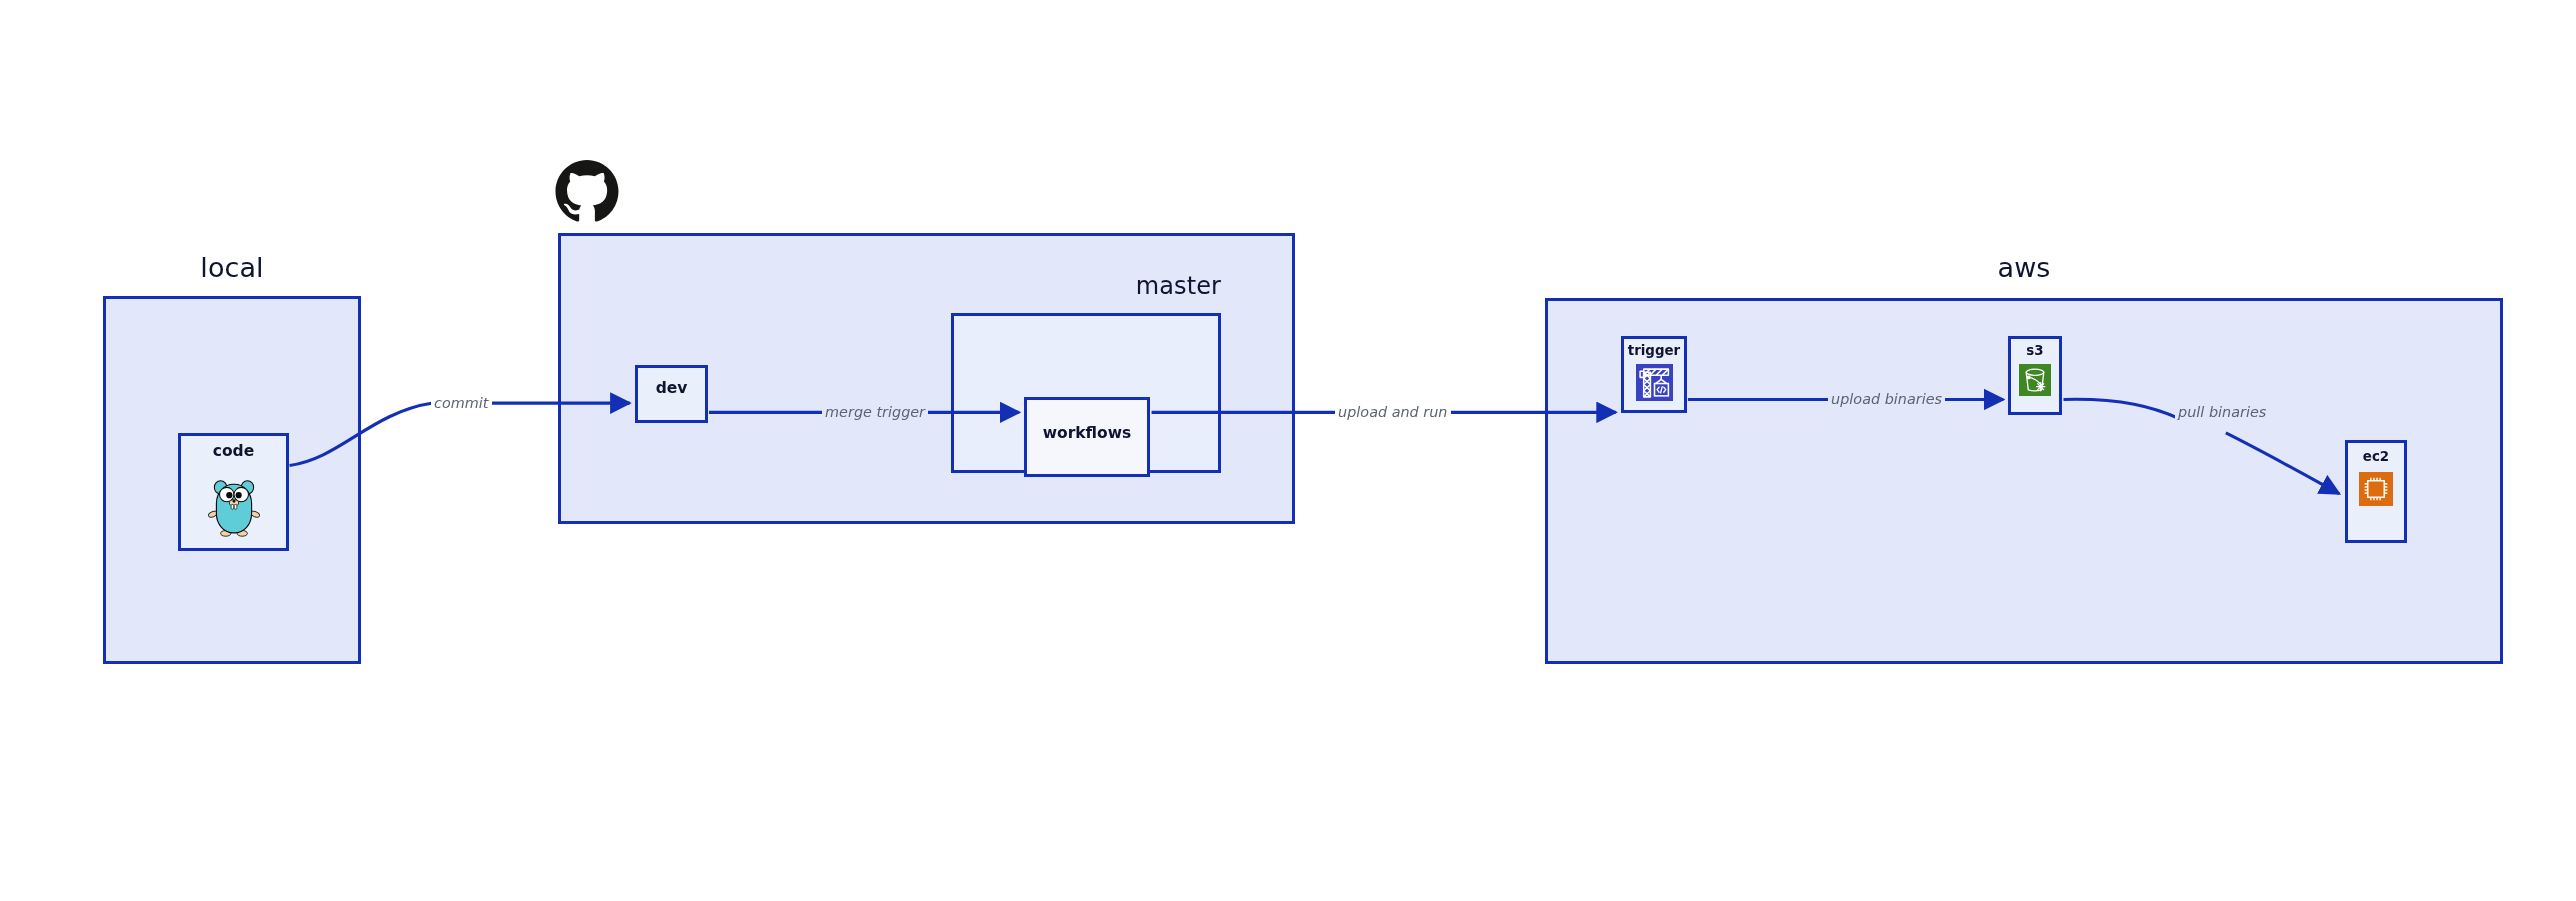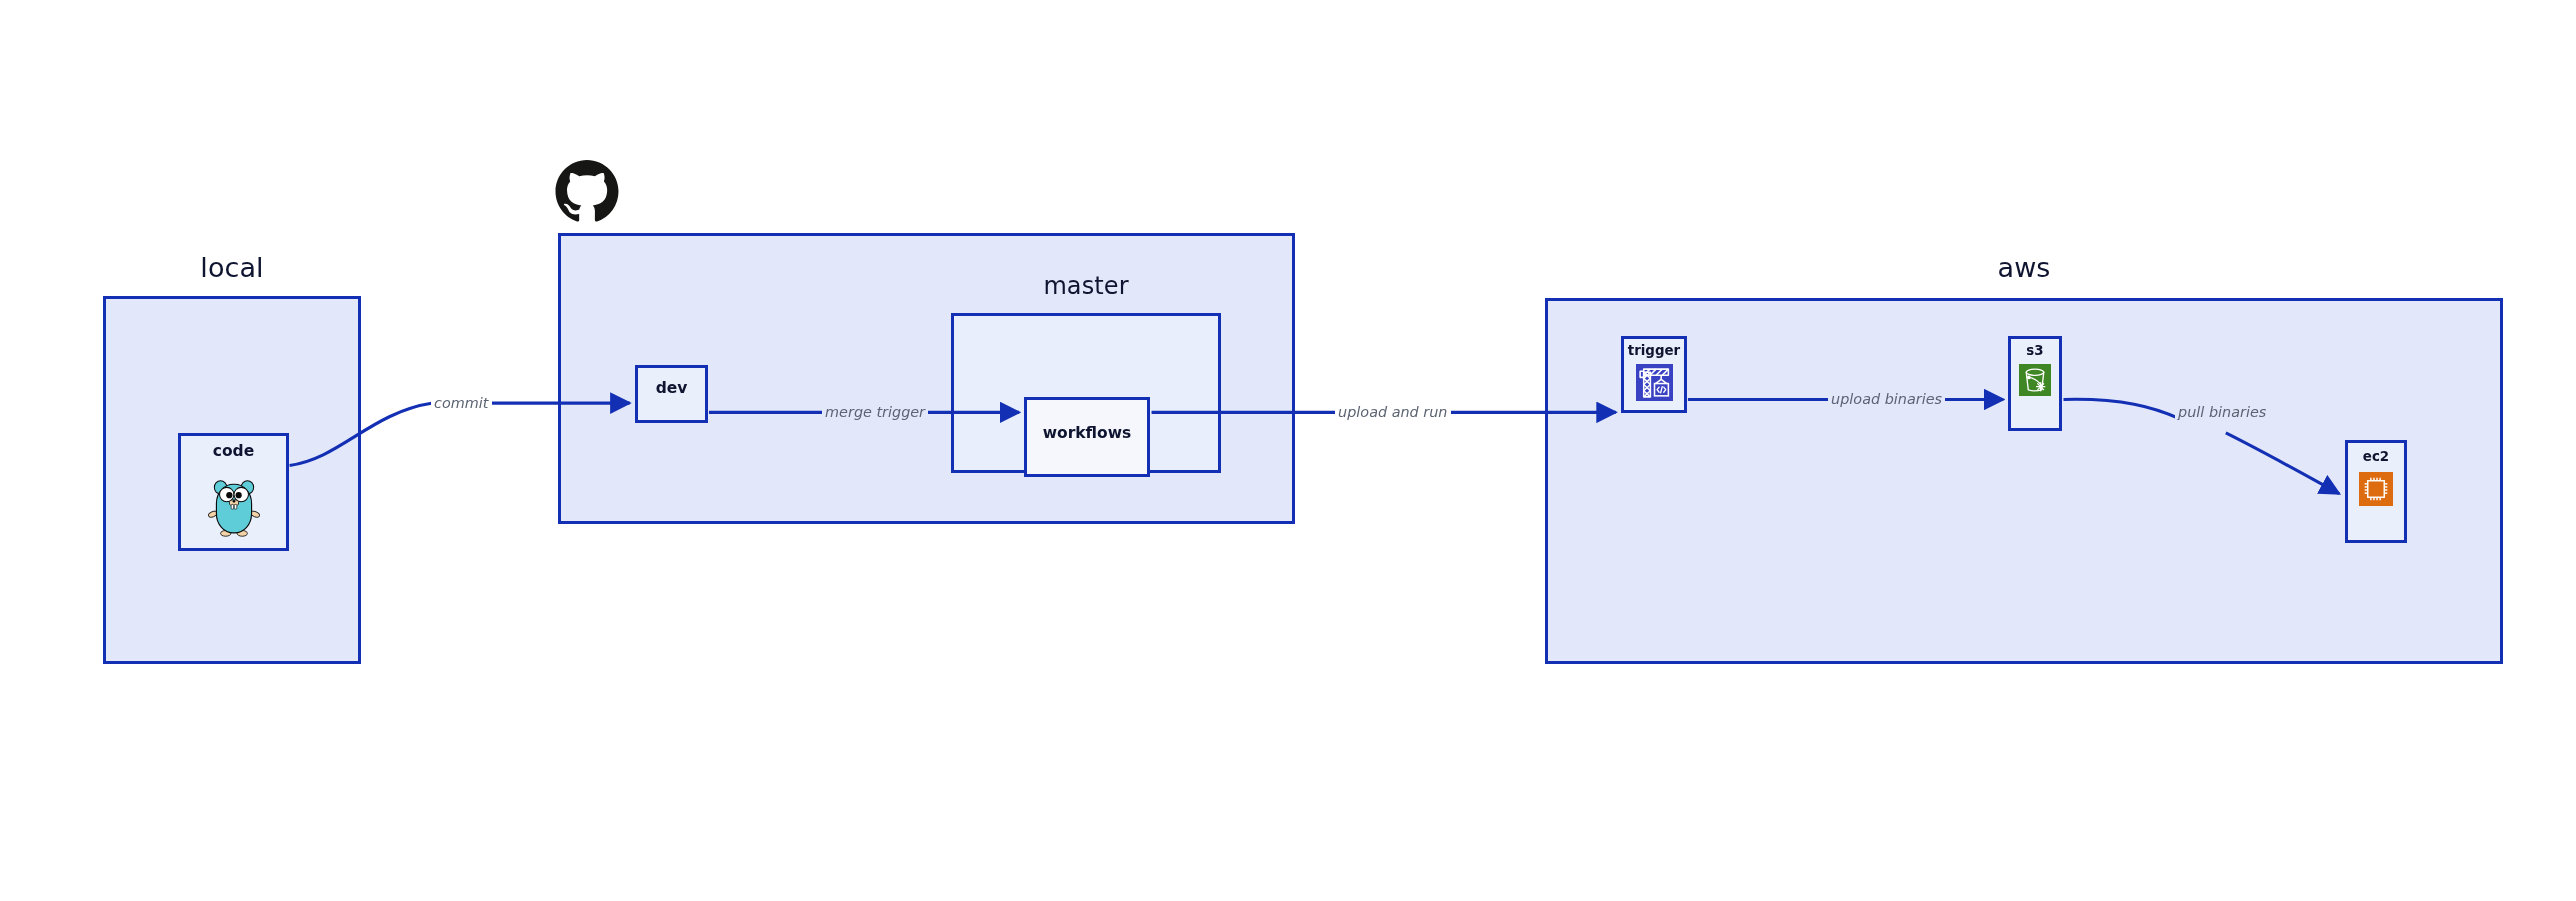--- a/index.html
+++ b/index.html
@@ -164,7 +164,7 @@
 
   <div class="group" id="group-github" style="left:558px; top:233px; width:737px; height:291px;"></div>
 
-  <div class="group-label" style="left:951px; top:272px; width:270px; text-align:center; font-size:24px;">master</div>
+  <div class="group-label" style="left:951px; top:272px; width:270px; text-align:right; font-size:24px;">master</div>
   <div class="group nested" id="group-master" style="left:951px; top:313px; width:270px; height:160px;"></div>
 
   <div class="node" id="node-dev" style="left:635px; top:365px; width:73px; height:58px;">

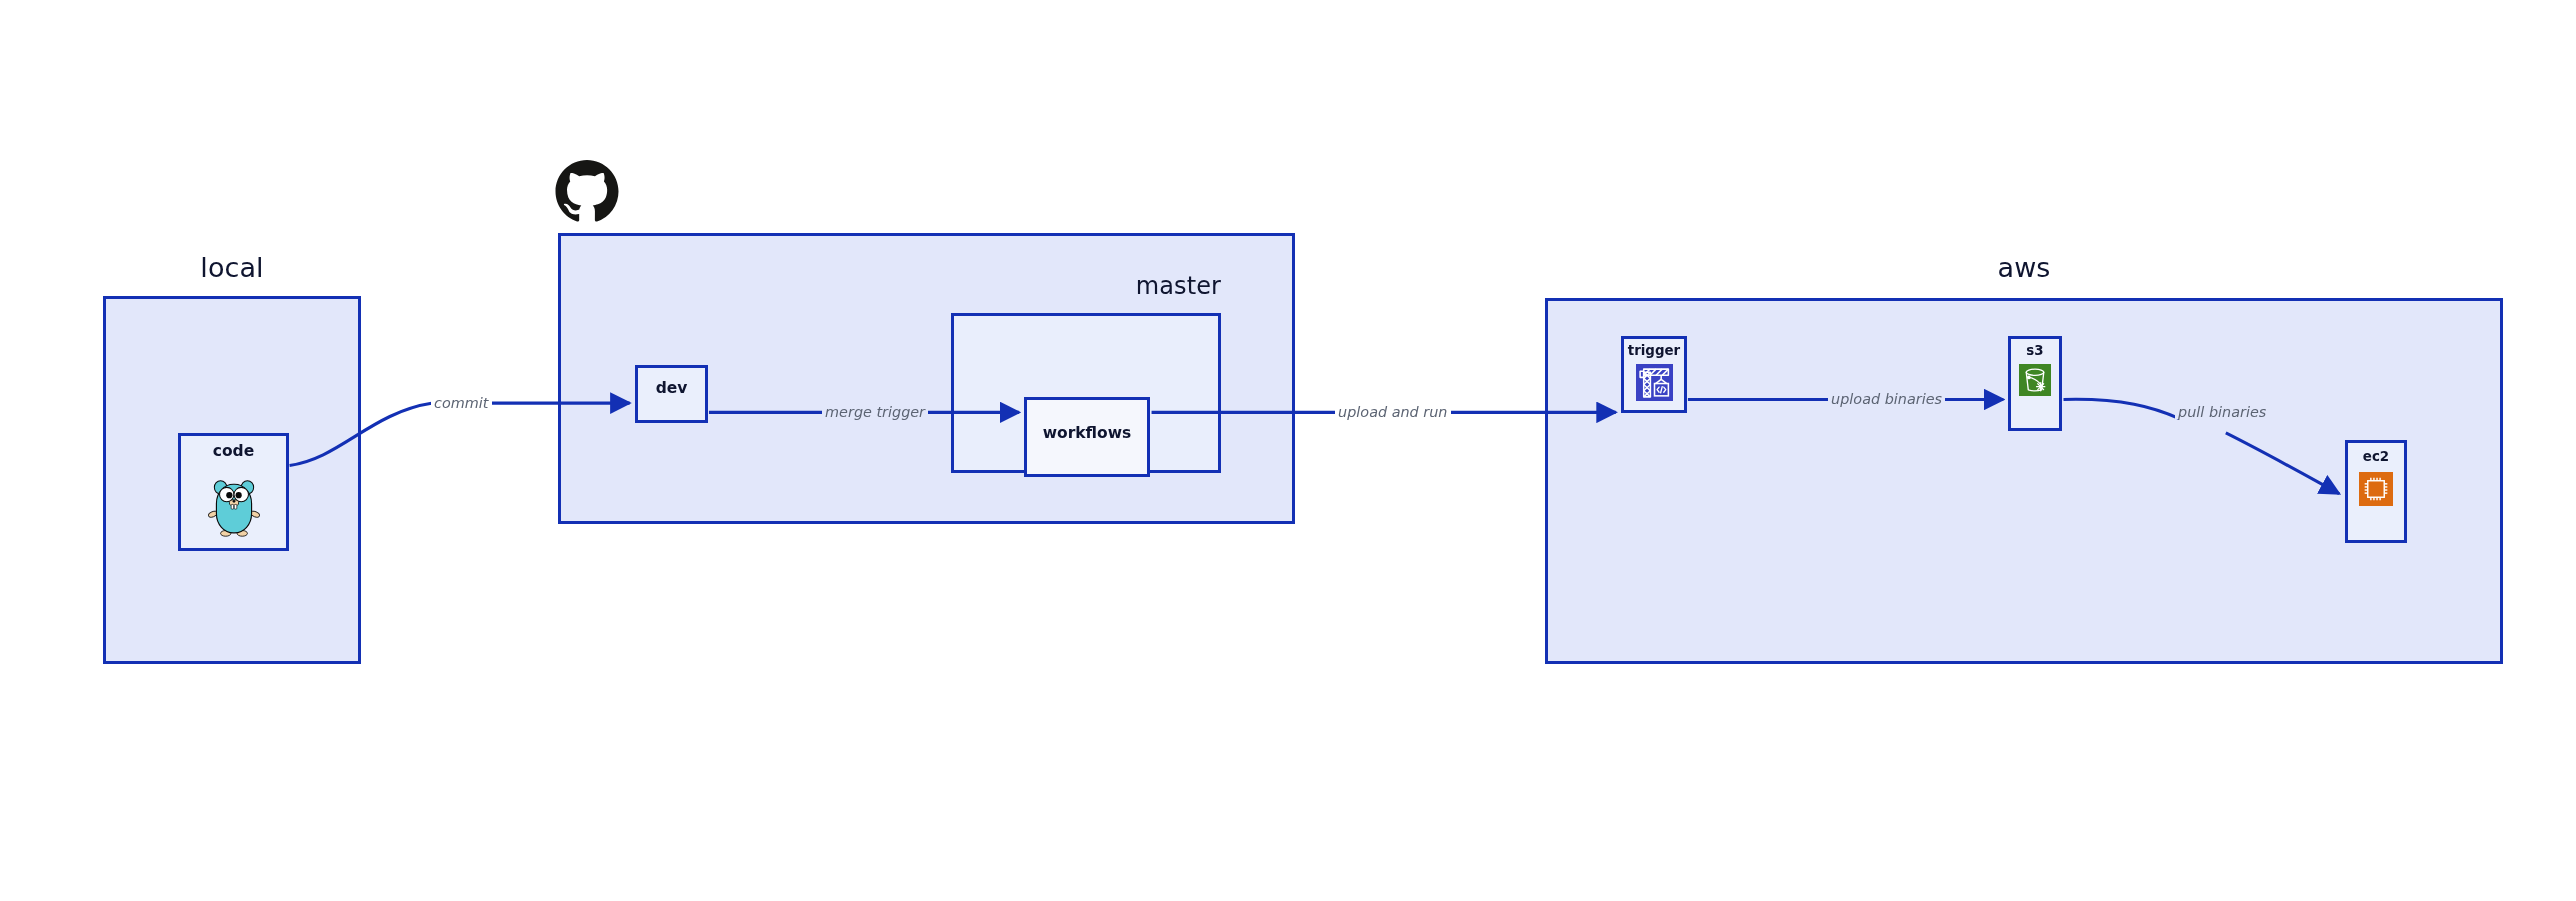--- a/index.html
+++ b/index.html
@@ -214,7 +214,7 @@
     </div>
   </div>
 
-  <div class="node" id="node-s3" style="left:2008px; top:336px; width:54px; height:95px;">
+  <div class="node" id="node-s3" style="left:2008px; top:336px; width:54px; height:79px;">
     <div class="node-label" style="margin-top:5.2px; font-size:13.4px;">s3</div>
     <div class="node-icon" style="margin-top:5.2px;">
       <svg width="32" height="32" viewBox="0 0 62 62">

